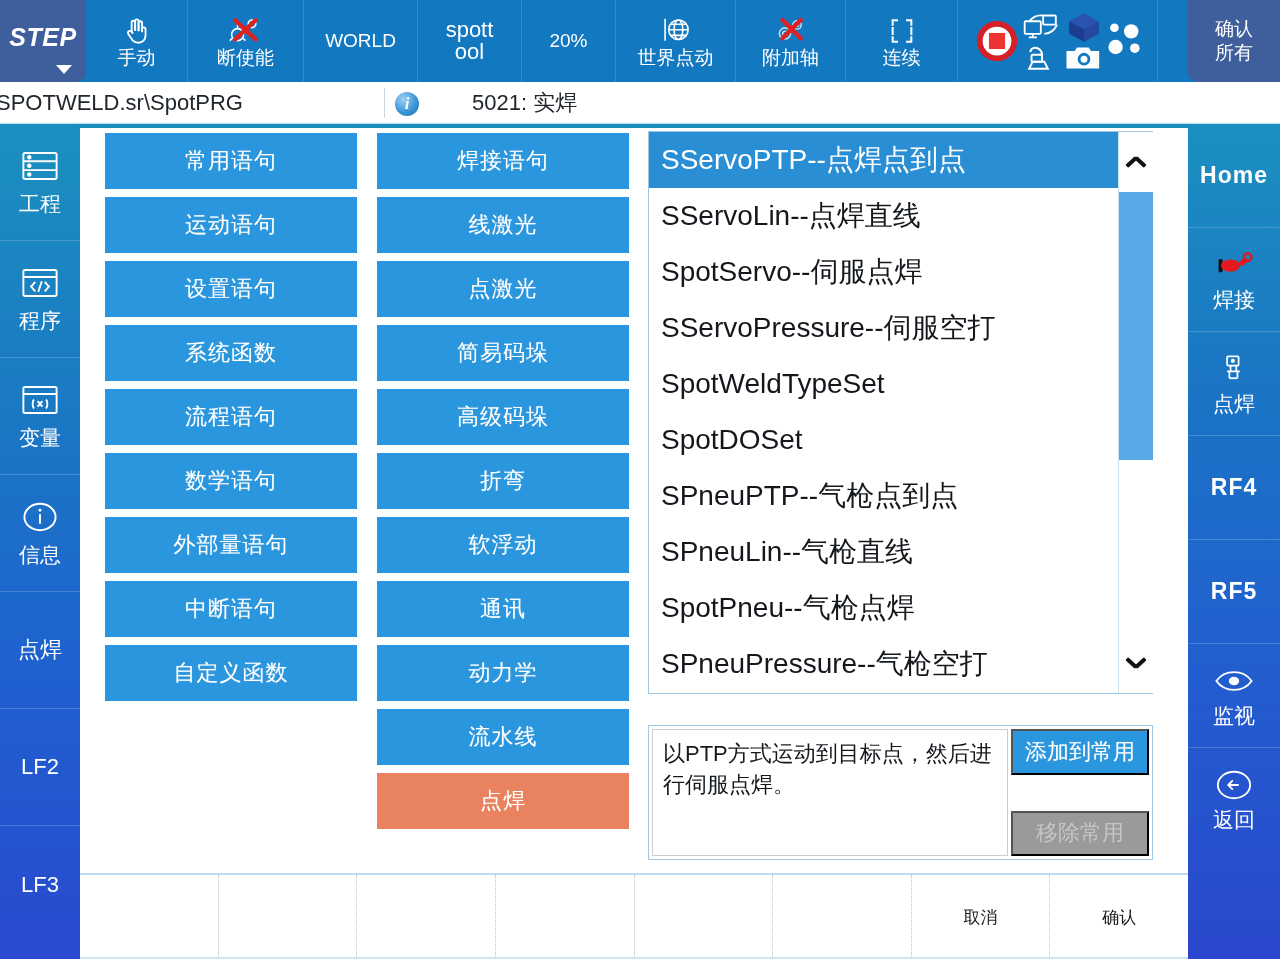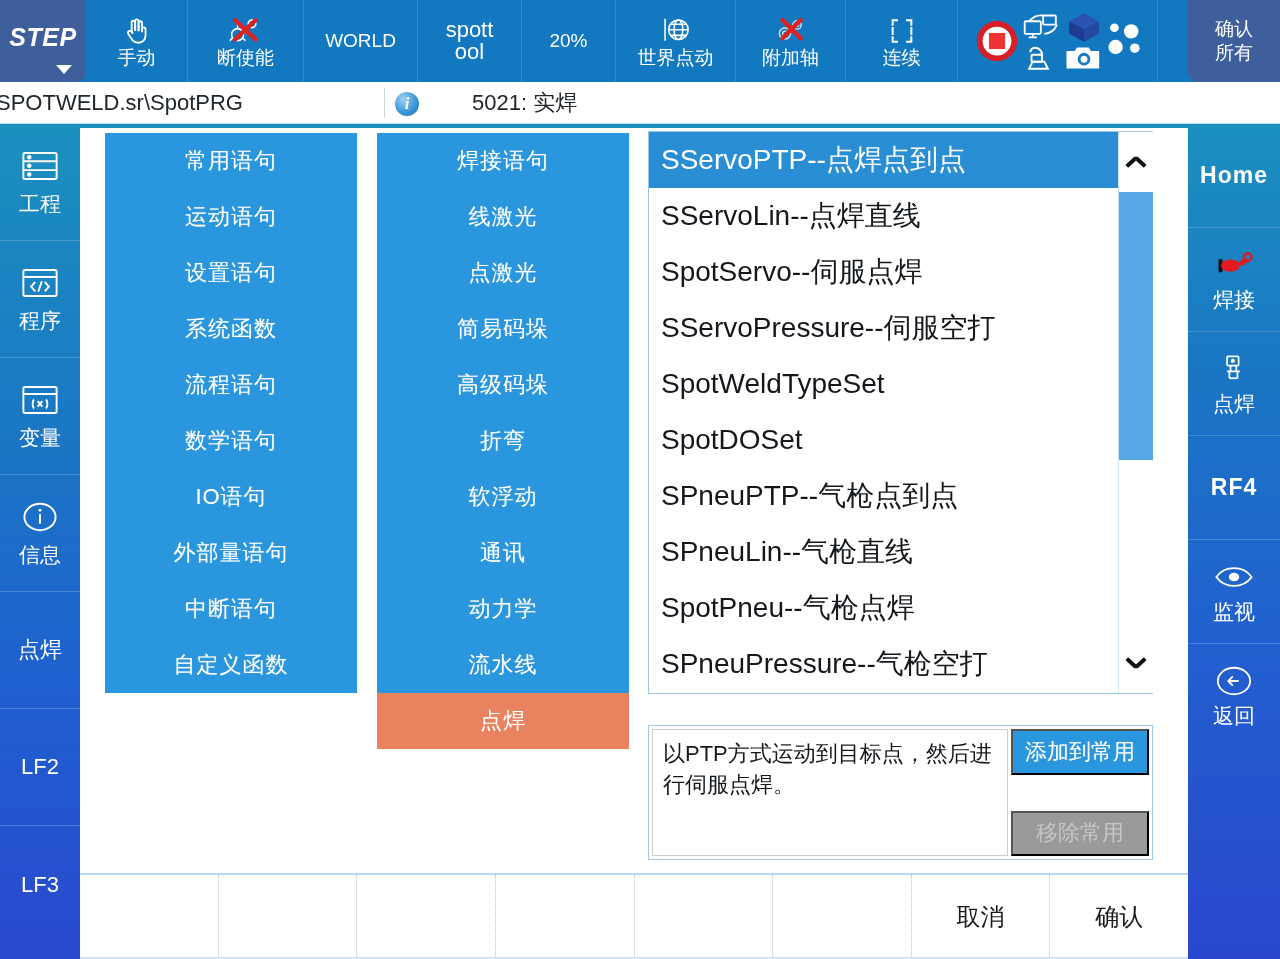--- a/index.html
+++ b/index.html
@@ -82,7 +82,7 @@
   .col { position:absolute; top:5px; width:252px; }
   .col1 { left:25px; }
   .col2 { left:297px; }
-  .catbtn { width:252px; height:56px; margin-bottom:0; background:#2a96de;
+  .catbtn { width:252px; height:56px; margin-bottom:8px; background:#2a96de;
             color:#ffffff; font-size:22px; display:flex; align-items:center;
             justify-content:center; border:none; letter-spacing:1px;
             text-shadow:0 0 1px rgba(255,255,255,0.35); }

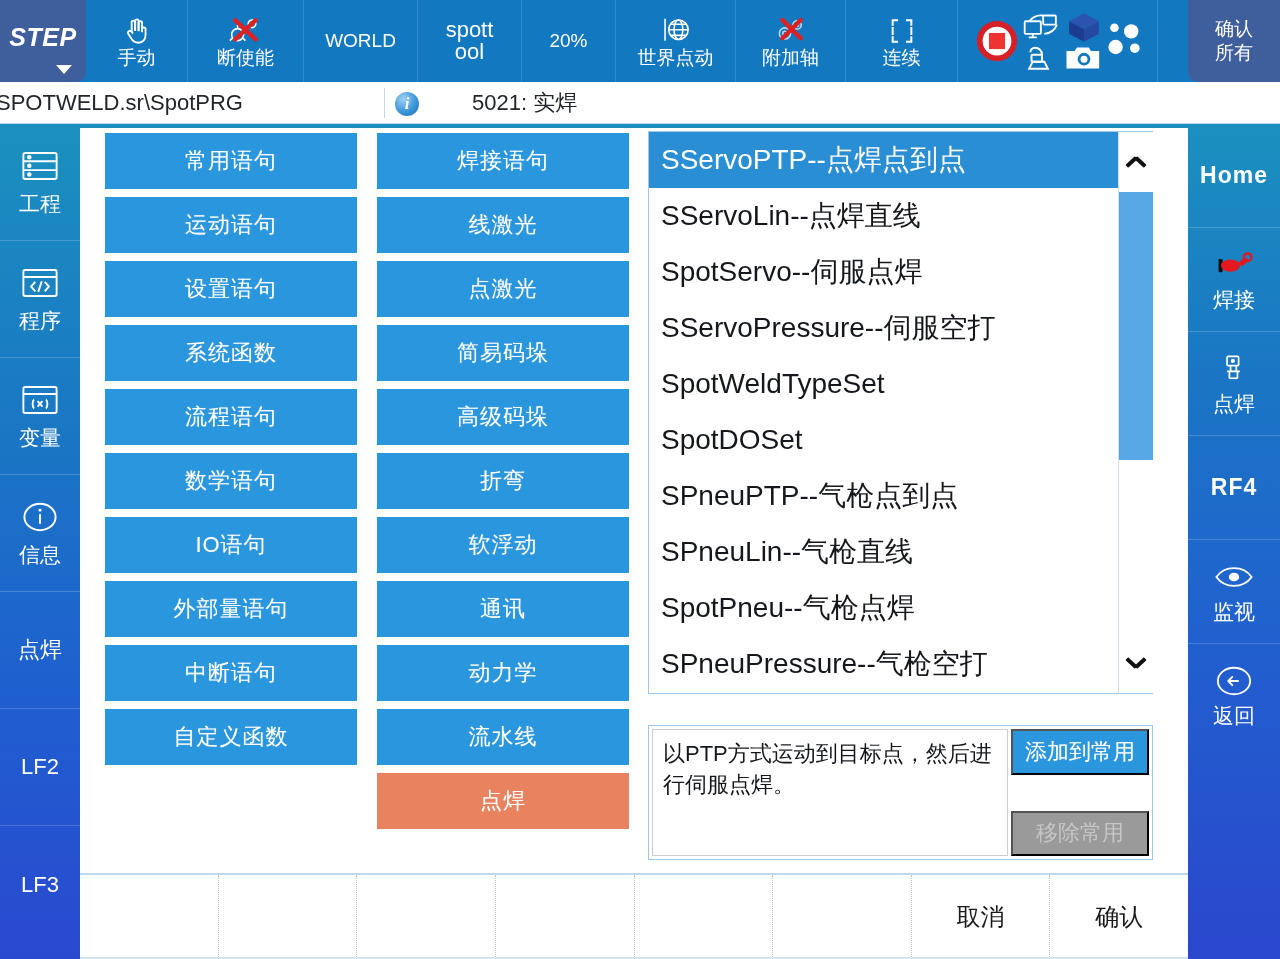--- a/index.html
+++ b/index.html
@@ -407,7 +407,6 @@
       <button class="catbtn">系统函数</button>
       <button class="catbtn">流程语句</button>
       <button class="catbtn">数学语句</button>
-      <button class="catbtn">IO语句</button>
       <button class="catbtn">外部量语句</button>
       <button class="catbtn">中断语句</button>
       <button class="catbtn">自定义函数</button>

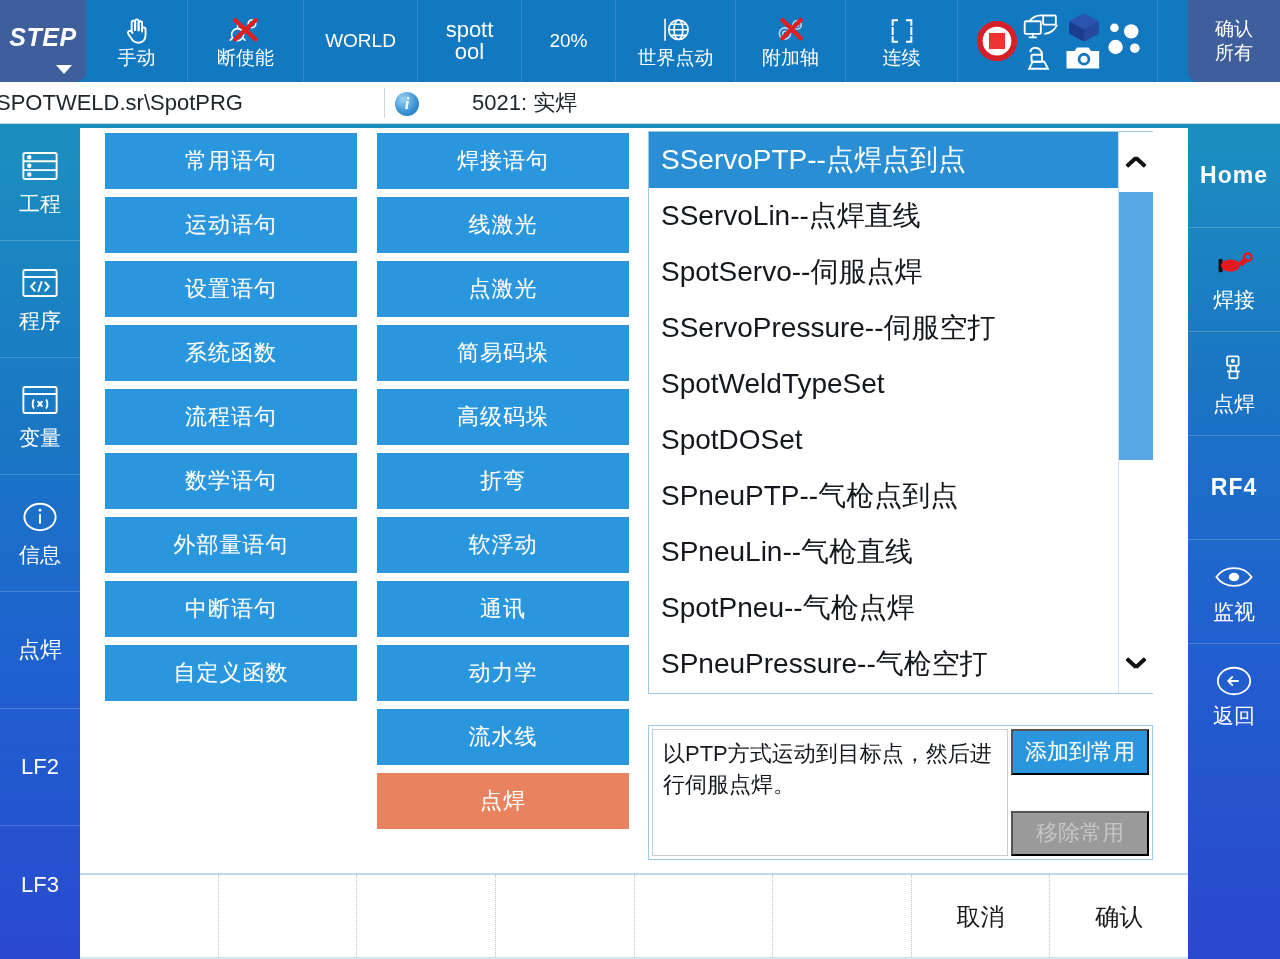--- a/index.html
+++ b/index.html
@@ -377,6 +377,9 @@
     </div>
     <div class="rsb-item noicon">
       <span class="tx">RF4</span>
+    </div>
+    <div class="rsb-item noicon">
+      <span class="tx">RF5</span>
     </div>
     <div class="rsb-item">
       <span class="ic">

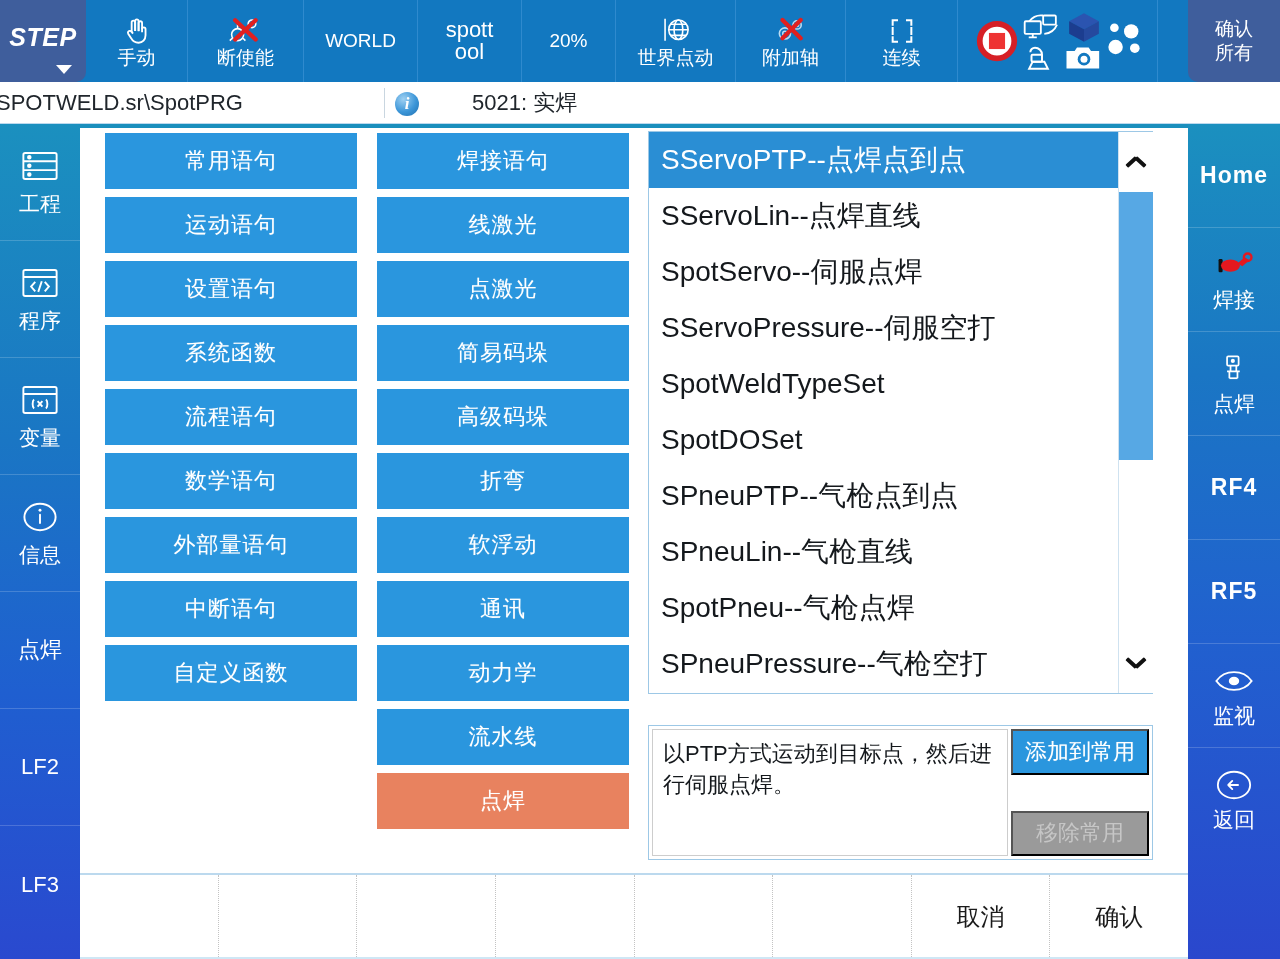--- a/index.html
+++ b/index.html
@@ -127,7 +127,7 @@
   .bottombar { position:absolute; left:80px; top:873px; width:1108px; height:86px;
                background:#ffffff; border-top:2px solid #bcd9ee; display:flex; }
   .bb-cell { flex:1; display:flex; align-items:center; justify-content:center;
-             border-right:1px dotted #c3c3c3; font-size:24px; color:#1a1a1a; }
+             border-right:1px dotted #c3c3c3; font-size:17px; color:#1a1a1a; }
   .bb-cell:last-child { border-right:none; }
   .bb-underline { position:absolute; left:80px; top:957px; width:1108px; height:2px;
                   background:#cfe7f5; }

